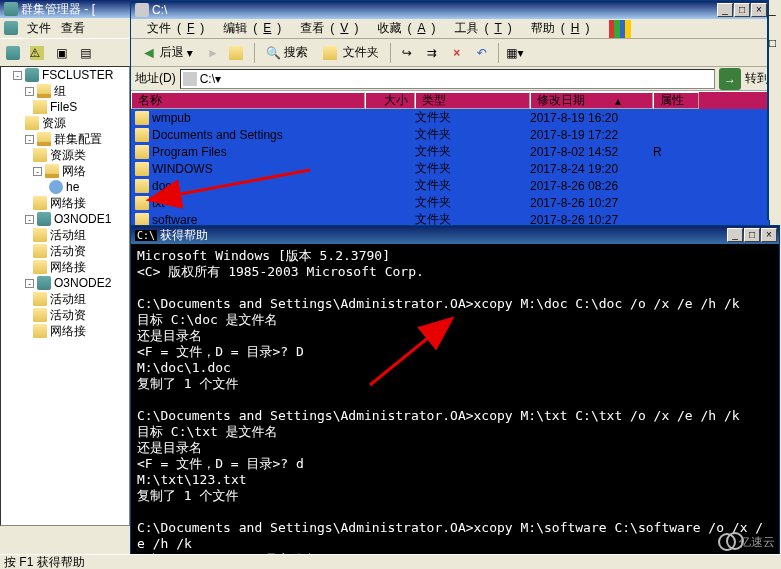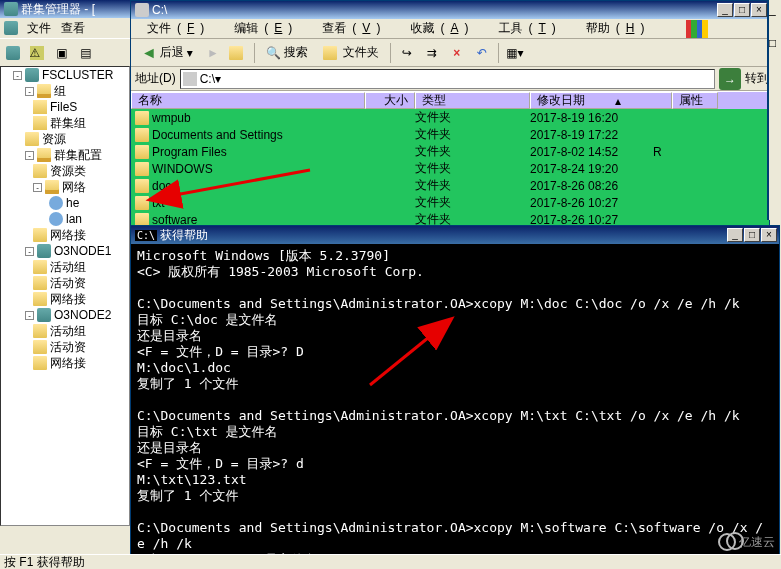--- a/index.html
+++ b/index.html
@@ -10,7 +10,7 @@
 .titlebar .wbtns { display: flex; gap: 1px; margin-right: 2px; }
 .titlebar .wbtn { width: 16px; height: 14px; background: #d4d0c8; border: 1px solid #fff; border-right-color:#404040; border-bottom-color:#404040; font-size:10px; line-height:12px; text-align:center; color:#000;}
 
-.menubar { height: 20px; background: #ece9d8; display: flex; align-items: center; padding-left: 4px; gap: 12px; border-bottom: 1px solid #aca899; }
+.menubar { height: 20px; background: #ece9d8; display: flex; align-items: center; padding-left: 4px; gap: 1px; border-bottom: 1px solid #aca899; }
 .menubar span { padding: 2px 6px; }
 .menubar .u { text-decoration: underline; }
 

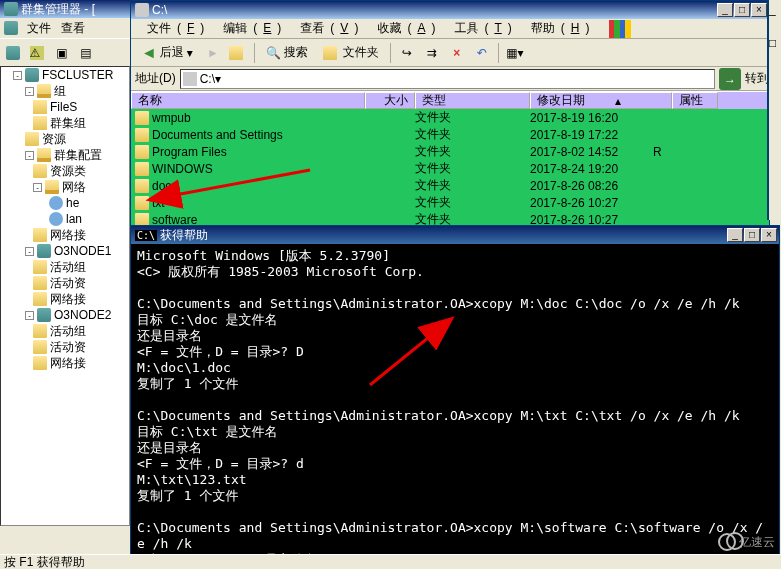--- a/index.html
+++ b/index.html
@@ -41,7 +41,7 @@
 
 
 .expwin { position:absolute; left:130px; top:0; width:640px; height:225px; background:#ece9d8; border:1px solid #003c74;}
-.listhdr { display:flex; background:#c4b5fd; border-top:1px solid #fff; height:18px;}
+.listhdr { display:flex; background:#be185d; border-top:1px solid #fff; height:18px;}
 .listhdr .col { border:1px solid; border-color:#fff #aca899 #aca899 #fff; padding:1px 6px; display:flex; align-items:center;}
 .listarea { background:#22c55e; height:120px; overflow:hidden;}
 .row { display:flex; align-items:center; height:17px; padding-left:4px;}

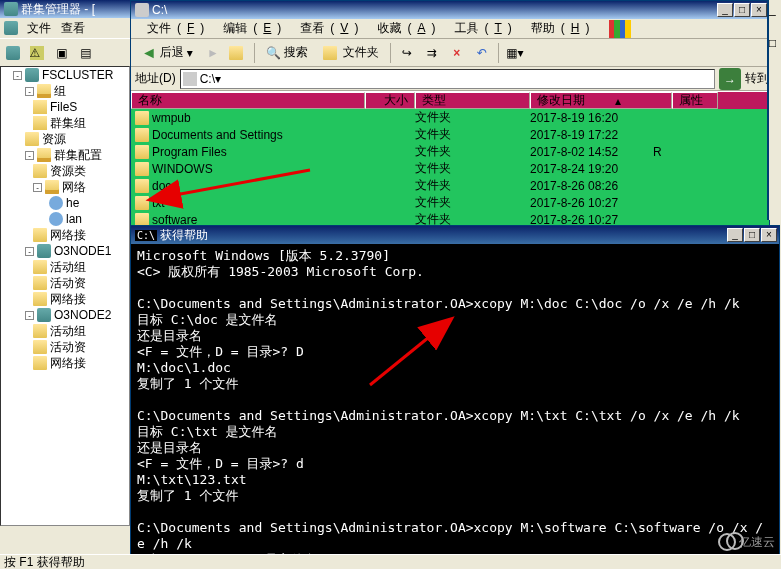--- a/index.html
+++ b/index.html
@@ -242,7 +242,7 @@
     <div class="col" style="width:115px">
         <span>类型</span>
       </div>
-    <div class="col" style="width:142px">
+    <div class="col" style="width:123px">
         <span>修改日期</span>
         <span style="margin-left:30px">▴</span>
       </div>

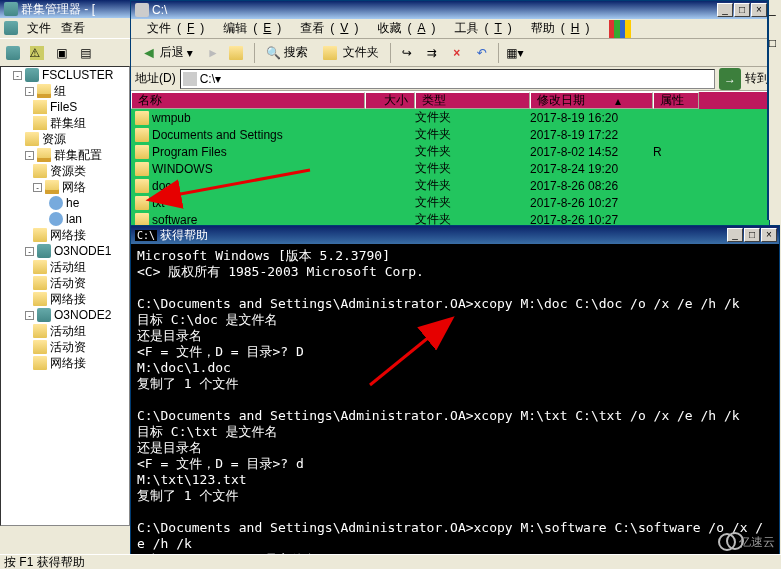--- a/index.html
+++ b/index.html
@@ -103,10 +103,6 @@
     <div class="tn ind3">
         <span class="ico ic-grp"></span>
         <span>FileS</span>
-      </div>
-    <div class="tn ind3">
-        <span class="ico ic-grp"></span>
-        <span>群集组</span>
       </div>
     <div class="tn ind2">
         <span class="ico ic-fld"></span>

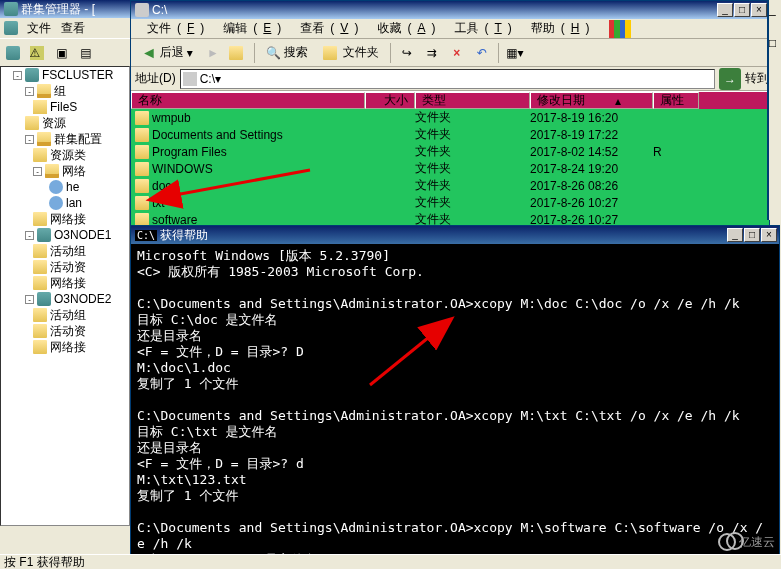--- a/index.html
+++ b/index.html
@@ -43,7 +43,7 @@
 .expwin { position:absolute; left:130px; top:0; width:640px; height:225px; background:#ece9d8; border:1px solid #003c74;}
 .listhdr { display:flex; background:#be185d; border-top:1px solid #fff; height:18px;}
 .listhdr .col { border:1px solid; border-color:#fff #aca899 #aca899 #fff; padding:1px 6px; display:flex; align-items:center;}
-.listarea { background:#22c55e; height:120px; overflow:hidden;}
+.listarea { background:#1d4ed8; height:120px; overflow:hidden;}
 .row { display:flex; align-items:center; height:17px; padding-left:4px;}
 .row .c1{width:230px; display:flex; align-items:center;}
 .row .c2{width:50px; text-align:right; padding-right:8px;}

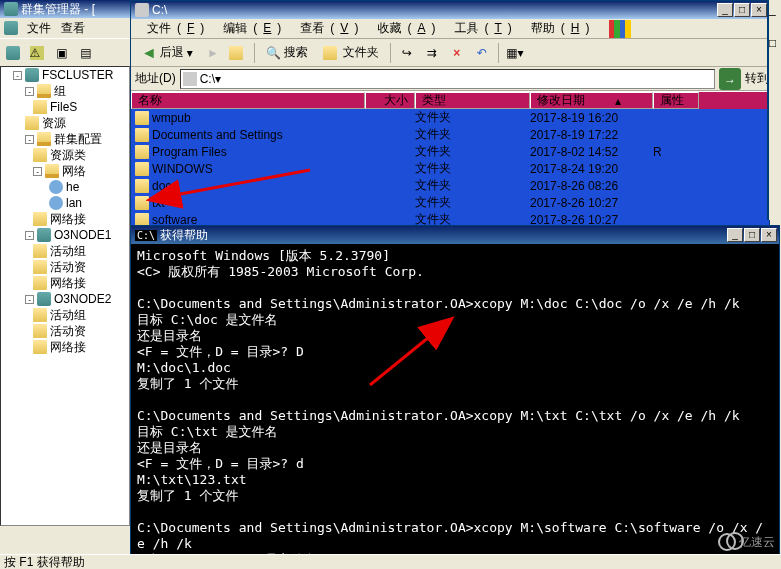--- a/index.html
+++ b/index.html
@@ -125,10 +125,6 @@
     <div class="tn ind4">
         <span class="ico ic-net"></span>
         <span>he</span>
-      </div>
-    <div class="tn ind4">
-        <span class="ico ic-net"></span>
-        <span>lan</span>
       </div>
     <div class="tn ind3">
         <span class="ico ic-fld"></span>

